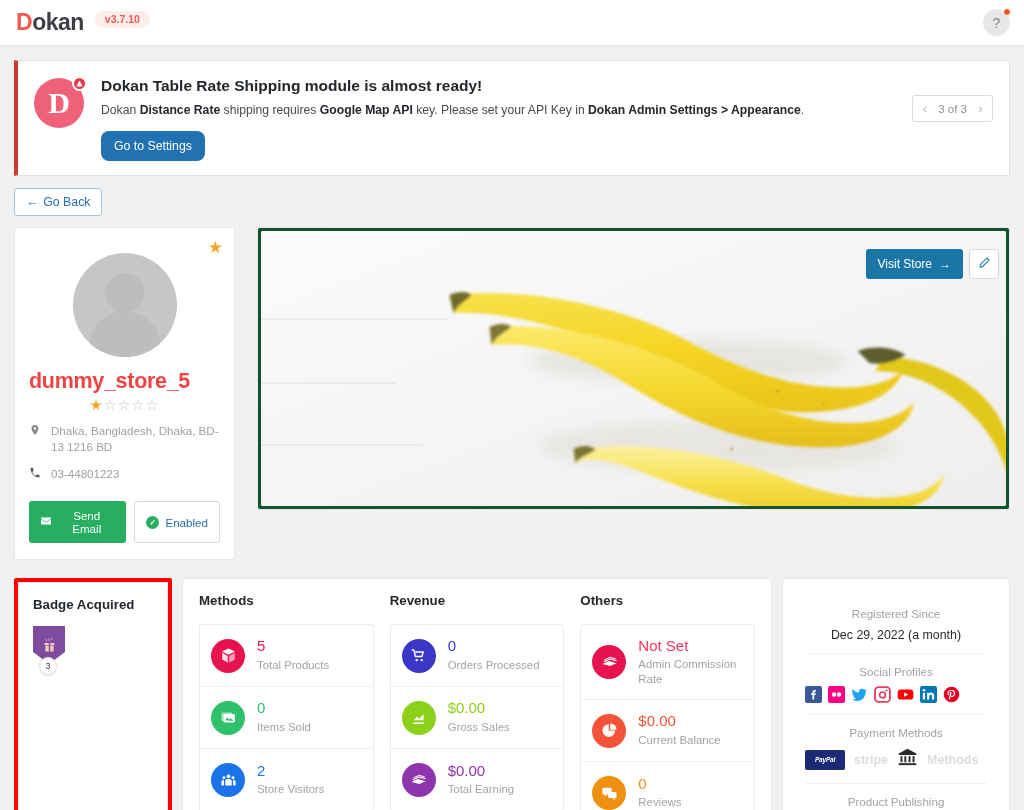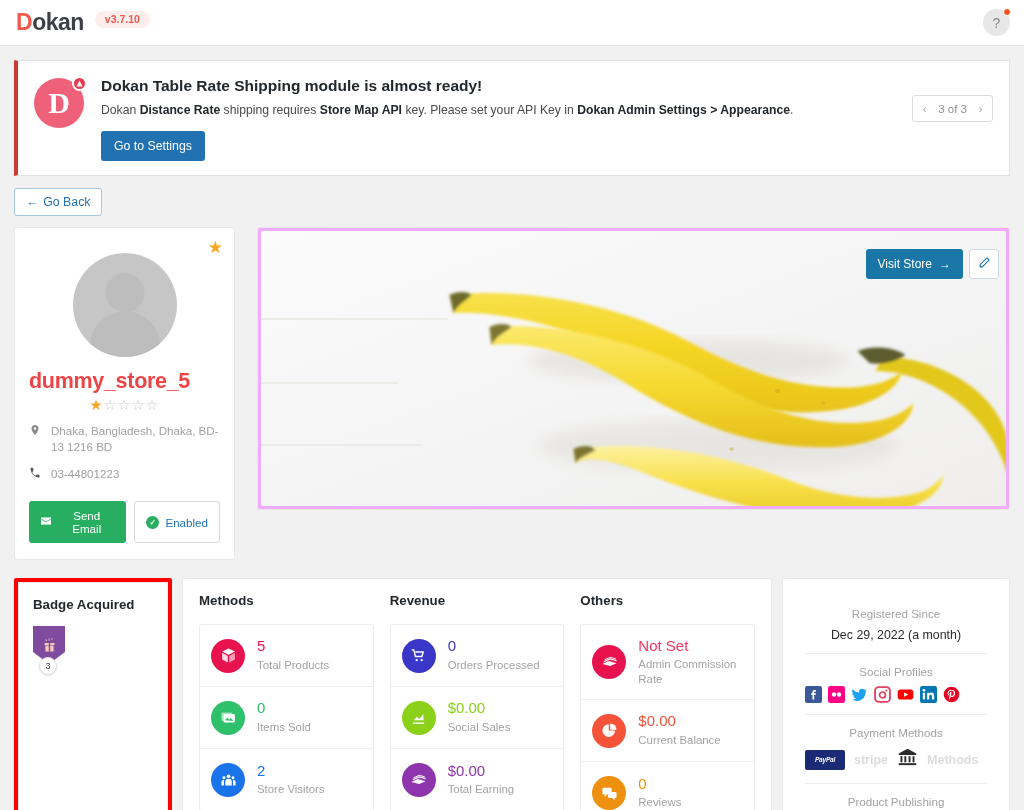--- a/index.html
+++ b/index.html
@@ -410,7 +410,7 @@
     </div>
     <div class="notice-body">
       <p class="notice-title">Dokan Table Rate Shipping module is almost ready!</p>
-      <p class="notice-text"><span>Dokan </span><b>Distance Rate</b><span> shipping requires </span><b>Store Map API</b><span> key. Please set your API Key in </span><b>Dokan Admin Settings &gt; Appearance</b><span>.</span></p>
+      <p class="notice-text"><span>Dokan </span><b>Distance Rate</b><span> shipping requires </span><b>Google Map API</b><span> key. Please set your API Key in </span><b>Dokan Admin Settings &gt; Appearance</b><span>.</span></p>
       <button class="btn-primary">Go to Settings</button>
     </div>
     <div class="notice-pager">

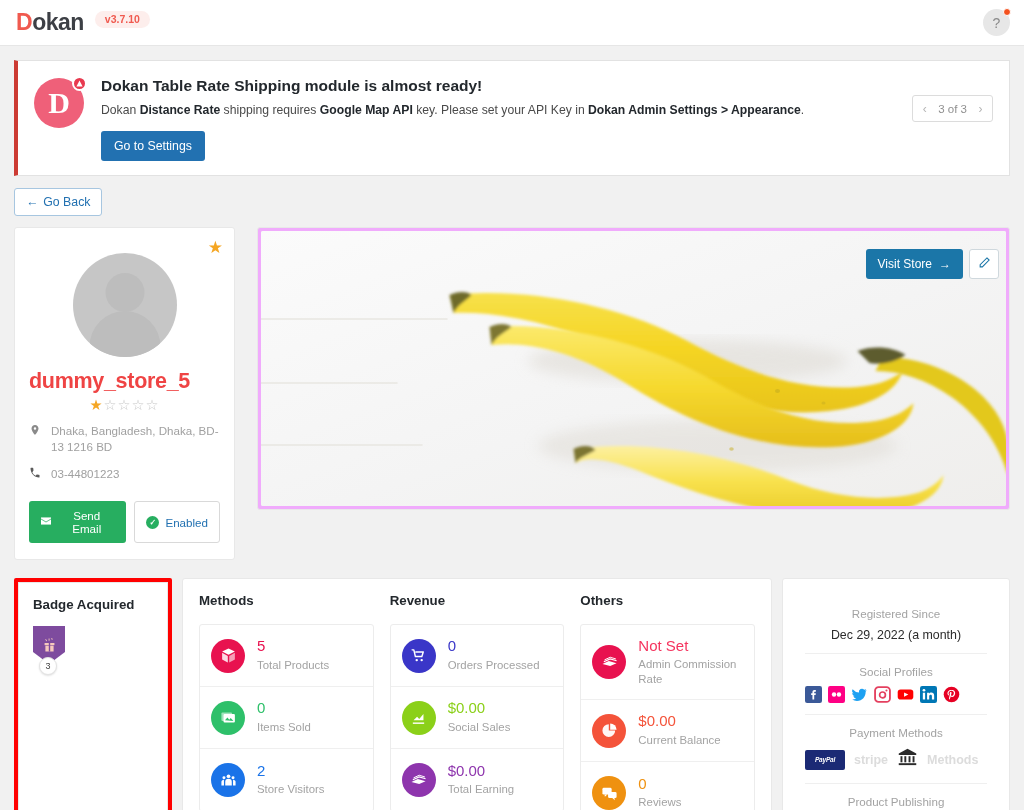--- a/index.html
+++ b/index.html
@@ -118,7 +118,7 @@
     color: #fff;
     font-size: 12.3px;
     border: none;
-    border-radius: 3px;
+    border-radius: 8px;
     padding: 8px 13px;
     cursor: pointer;
     font-family: inherit;

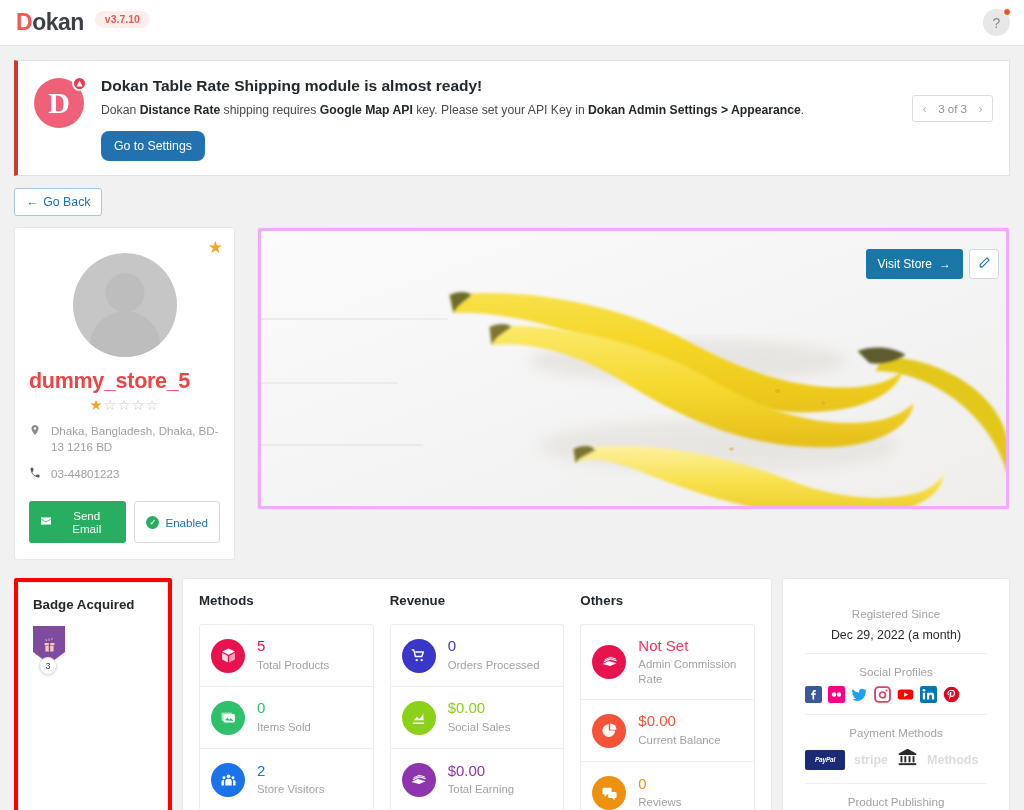--- a/index.html
+++ b/index.html
@@ -237,7 +237,7 @@
   
   .banner-card {
     flex: 1;
-    background: #f0abfc;
+    background: #14532d;
     border: 1px solid #e8e8e8;
     border-radius: 3px;
     padding: 3px;

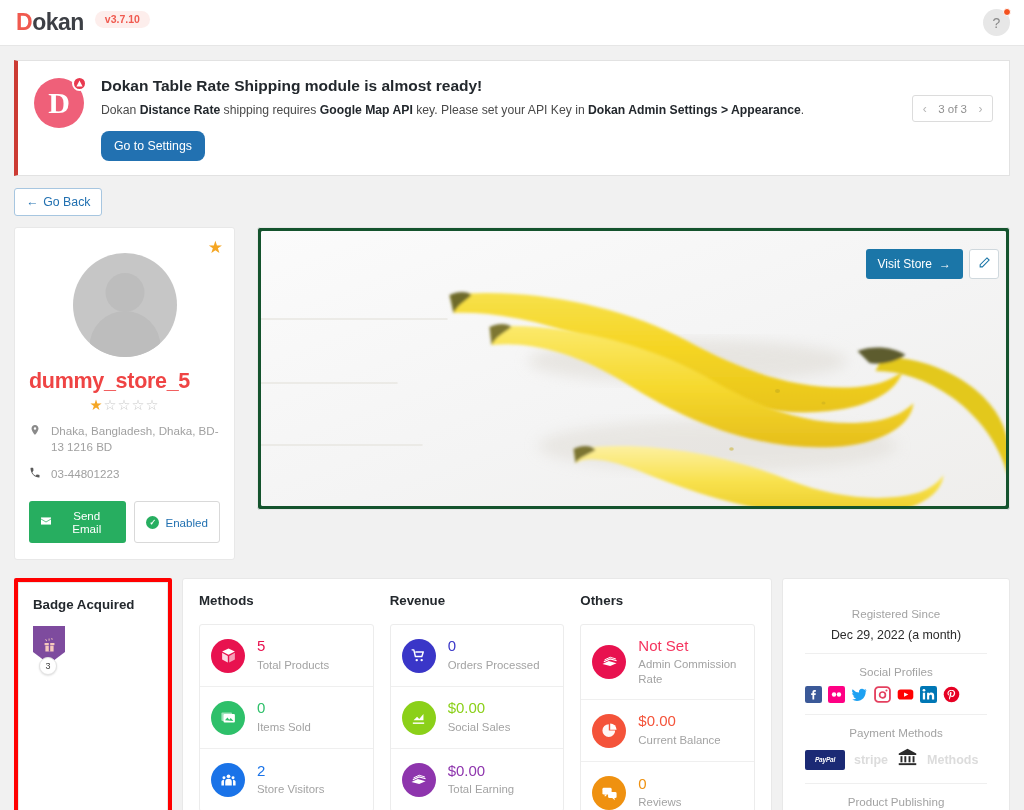--- a/index.html
+++ b/index.html
@@ -648,7 +648,7 @@
             </div>
             <div>
               <div class="stat-value" style="color:#8bd019">$0.00</div>
-              <div class="stat-label">Social Sales</div>
+              <div class="stat-label">Gross Sales</div>
             </div>
           </div>
           <div class="stat-row">

